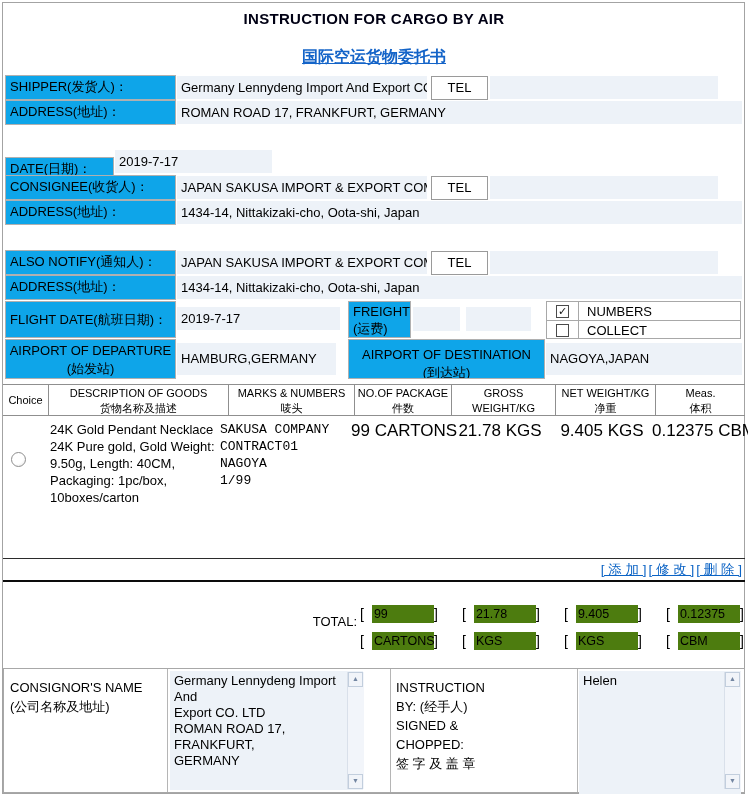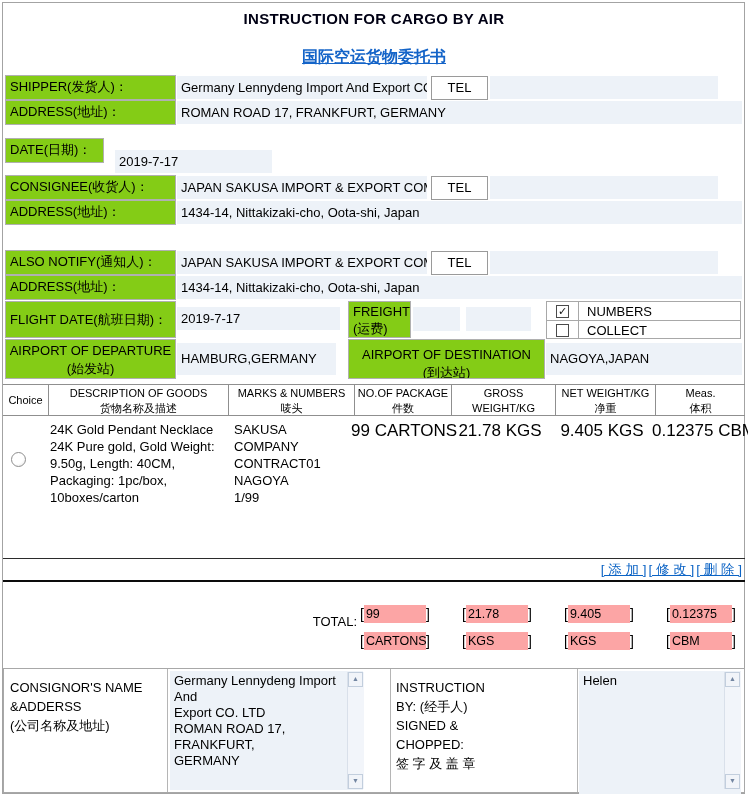--- a/index.html
+++ b/index.html
@@ -12,7 +12,7 @@
   .subtitle{position:absolute;left:0;top:47px;width:100%;text-align:center;}
   .subtitle a{font-size:16px;font-weight:bold;color:#1464c8;text-decoration:underline;cursor:pointer;}
 
-  .lbl-cell{position:absolute;border:1px solid #b0b0b0;background:#84cc16;box-sizing:border-box;
+  .lbl-cell{position:absolute;border:1px solid #b0b0b0;background:#0ea5e9;box-sizing:border-box;
             font-size:13px;line-height:22px;padding-left:4px;white-space:nowrap;overflow:hidden;}
   .lbl-cell.center{text-align:center;padding-left:0;line-height:18px;}
   .lbl-cell.center .ln{line-height:18px;}

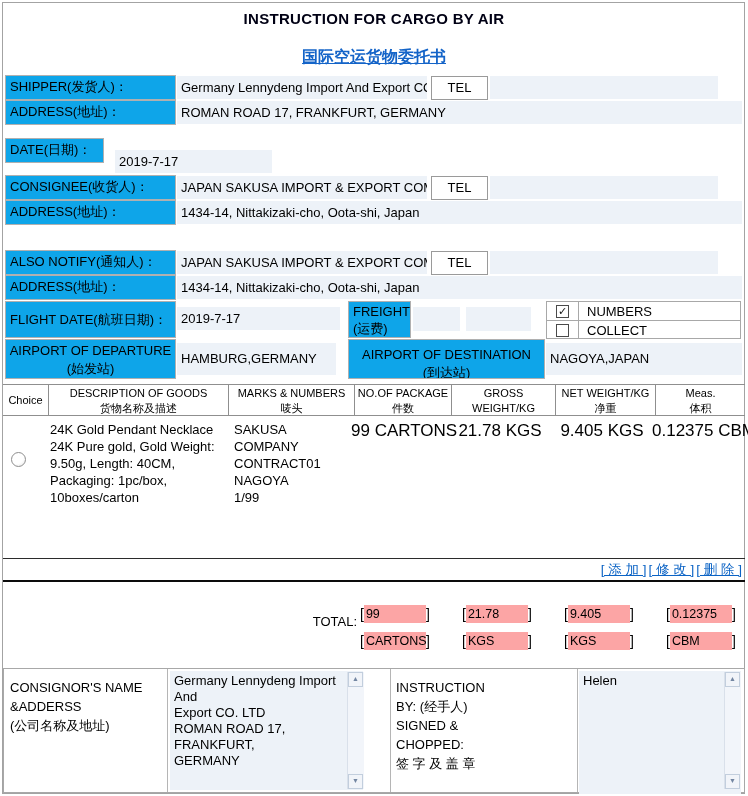--- a/index.html
+++ b/index.html
@@ -89,7 +89,7 @@
   <div class="lbl-cell" style="left:5px;top:100px;width:171px;height:25px;">ADDRESS(地址)：</div>
   <div class="inp" style="left:177px;top:101px;width:565px;">ROMAN ROAD 17, FRANKFURT, GERMANY</div>
 
-  <div class="lbl-cell" style="left:5px;top:138px;width:99px;height:25px;">DATE(日期)：</div>
+  <div class="lbl-cell" style="left:5px;top:157px;width:109px;height:25px;">DATE(日期)：</div>
   <div class="inp" style="left:115px;top:150px;width:157px;">2019-7-17</div>
 
   <div class="lbl-cell" style="left:5px;top:175px;width:171px;height:25px;">CONSIGNEE(收货人)：</div>

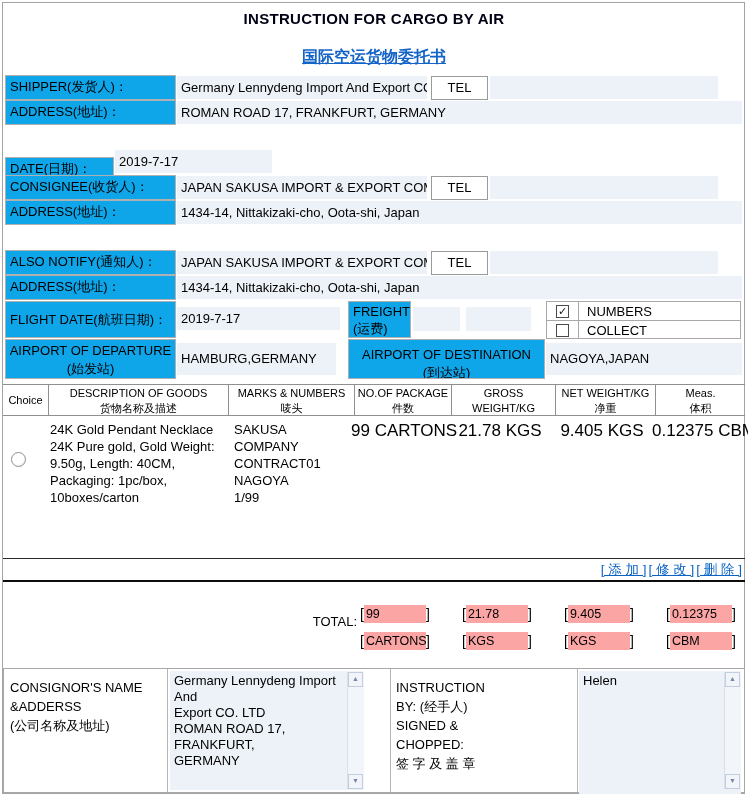--- a/index.html
+++ b/index.html
@@ -178,7 +178,7 @@
     <div>Packaging: 1pc/box,</div>
     <div>10boxes/carton</div>
   </div>
-  <div class="cell-lines" style="left:234px;top:421px;width:118px;">
+  <div class="cell-lines" style="left:220px;top:421px;width:118px;font-family:Liberation Mono, monospace;">
     <div>SAKUSA COMPANY</div>
     <div>CONTRACT01</div>
     <div>NAGOYA</div>

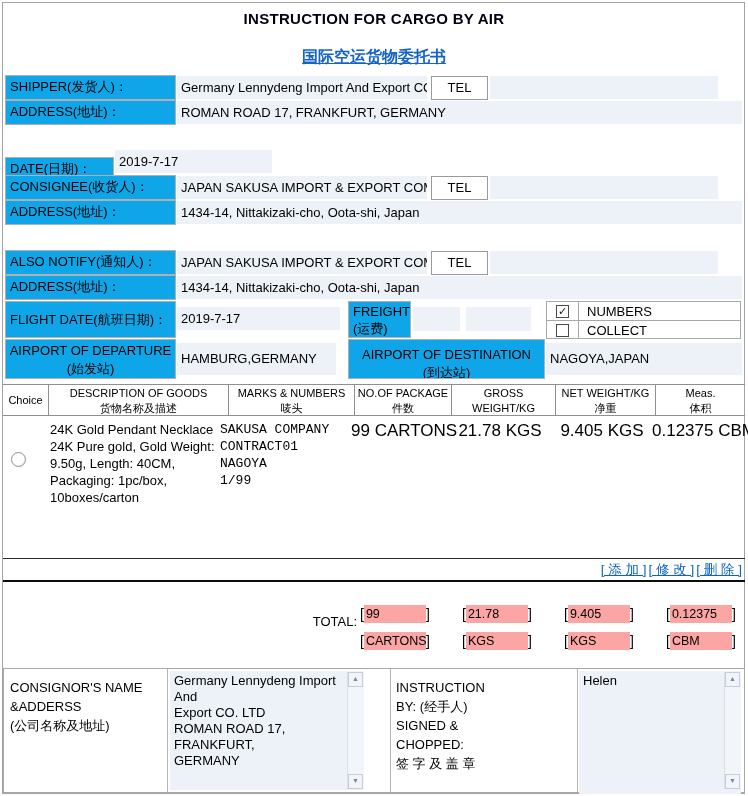--- a/index.html
+++ b/index.html
@@ -55,7 +55,7 @@
   .tgroup{position:absolute;height:19px;line-height:19px;white-space:nowrap;}
   .tgroup .br{font-size:14px;vertical-align:top;}
   .tgroup .tin{display:inline-block;vertical-align:top;width:58px;height:18px;line-height:18px;
-               background:#fca5a5;font-size:12.5px;padding:0 2px;overflow:hidden;}
+               background:#4d7c0f;font-size:12.5px;padding:0 2px;overflow:hidden;margin-left:8px;}
 
   
   .fo-box{position:absolute;left:3px;top:668px;width:742px;height:125px;box-sizing:border-box;

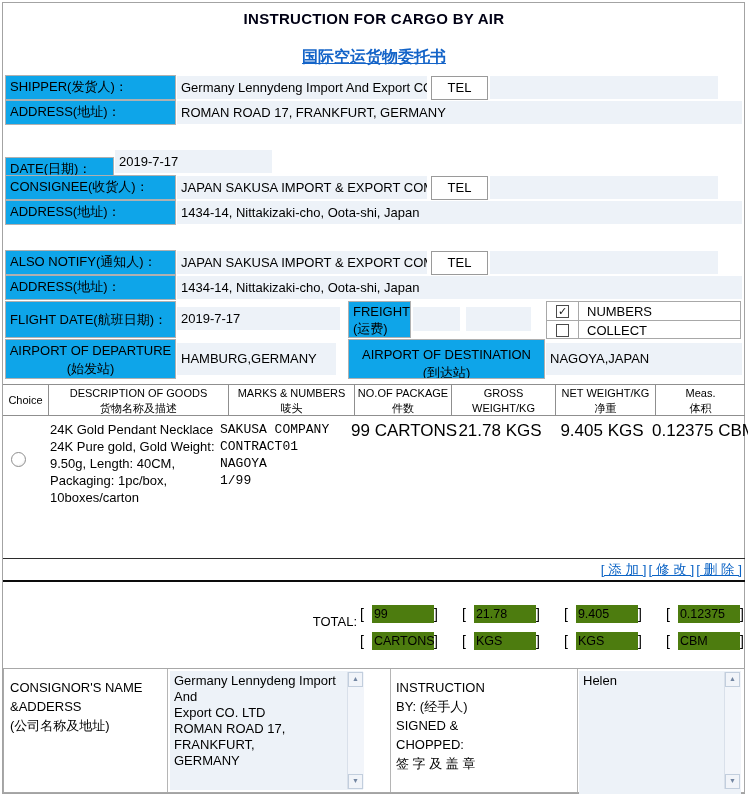--- a/index.html
+++ b/index.html
@@ -230,7 +230,6 @@
   </div>
   <div class="fo-lines" style="left:10px;top:678px;">
     <div>CONSIGNOR'S NAME</div>
-    <div>&amp;ADDERSS</div>
     <div>(公司名称及地址)</div>
   </div>
   <div class="ta" style="left:170px;top:671px;width:193px;height:119px;">Germany Lennydeng Import And

